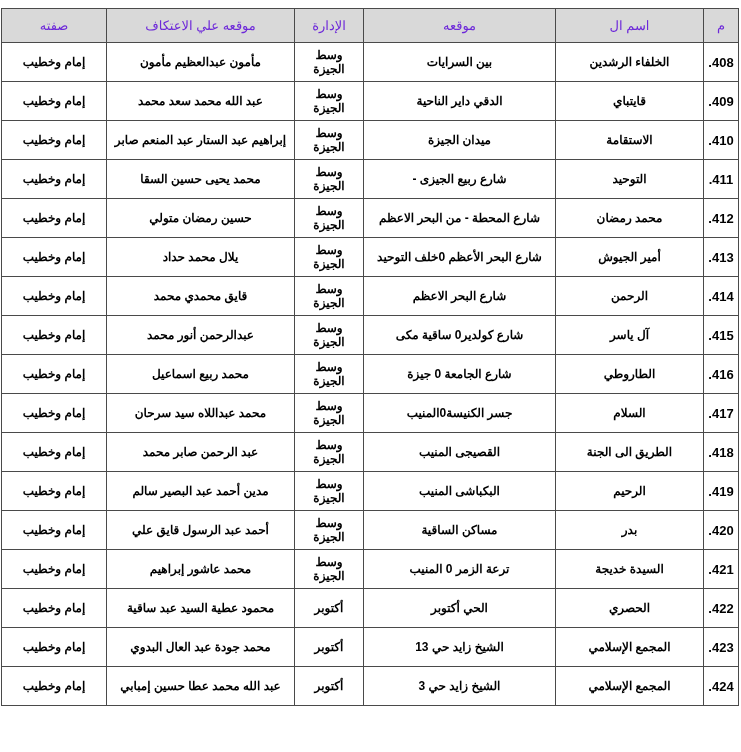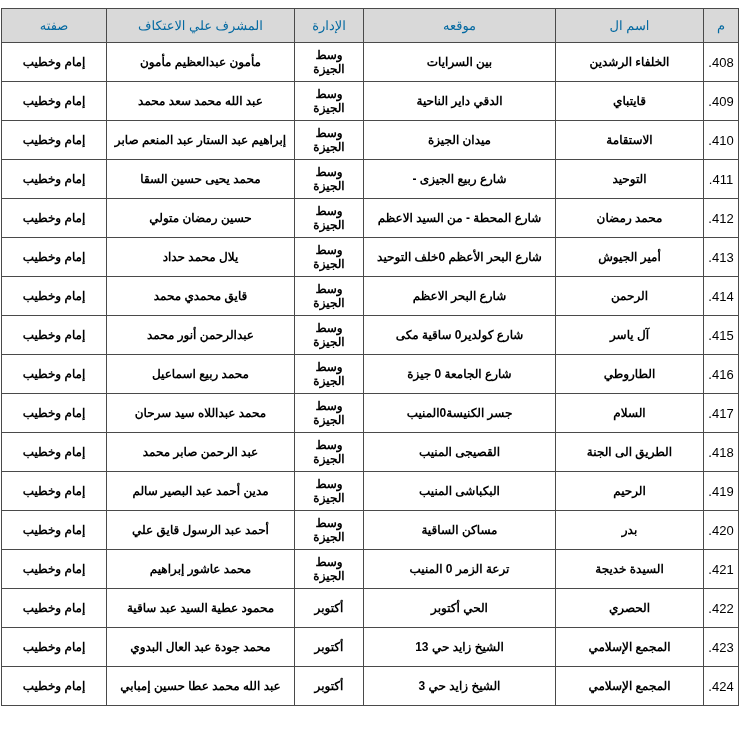--- a/index.html
+++ b/index.html
@@ -34,7 +34,7 @@
     background:#d9d9d9;
     font-weight:normal;
     font-size:13px;
-    color:#0369a1;
+    color:#6d28d9;
     height:34px;
     text-align:center;
   }

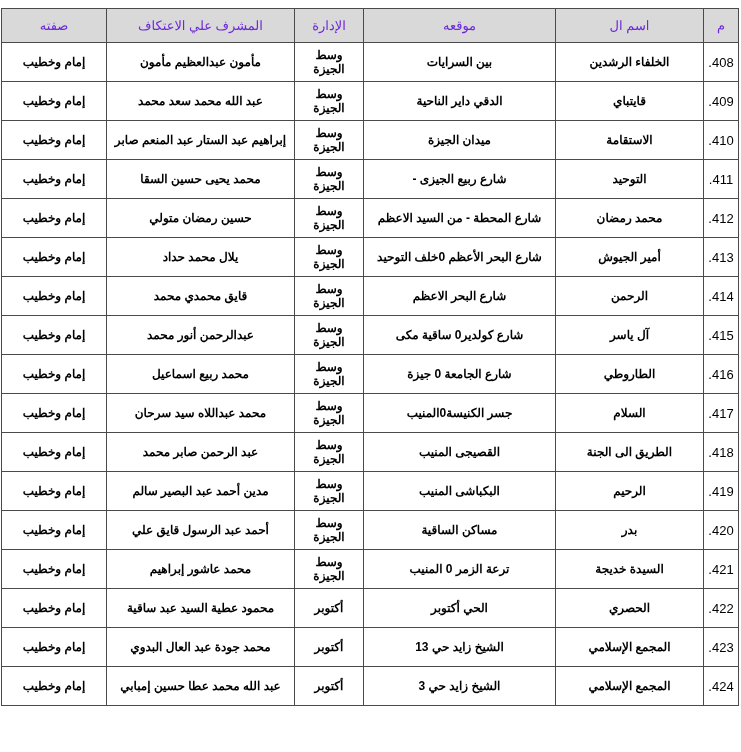--- a/index.html
+++ b/index.html
@@ -69,7 +69,7 @@
         <th>اسم ال</th>
         <th>موقعه</th>
         <th>الإدارة</th>
-        <th>المشرف علي الاعتكاف</th>
+        <th>موقعه علي الاعتكاف</th>
         <th>صفته</th>
       </tr>
     </thead>

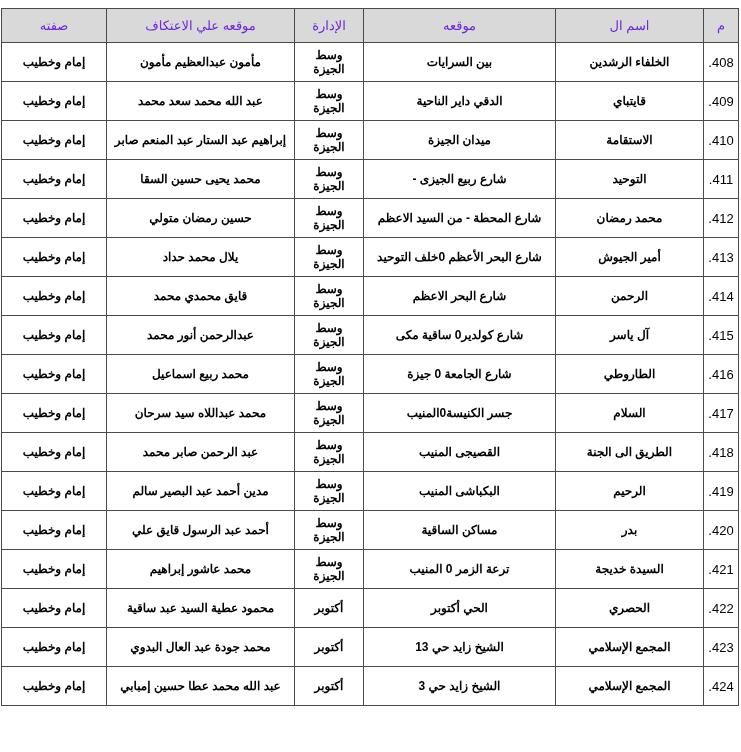--- a/index.html
+++ b/index.html
@@ -46,7 +46,7 @@
     background:#ffffff;
   }
   .mosque-table tbody td.c-num{
-    font-weight:normal;
+    font-weight:bold;
     font-size:13px;
   }
 </style>

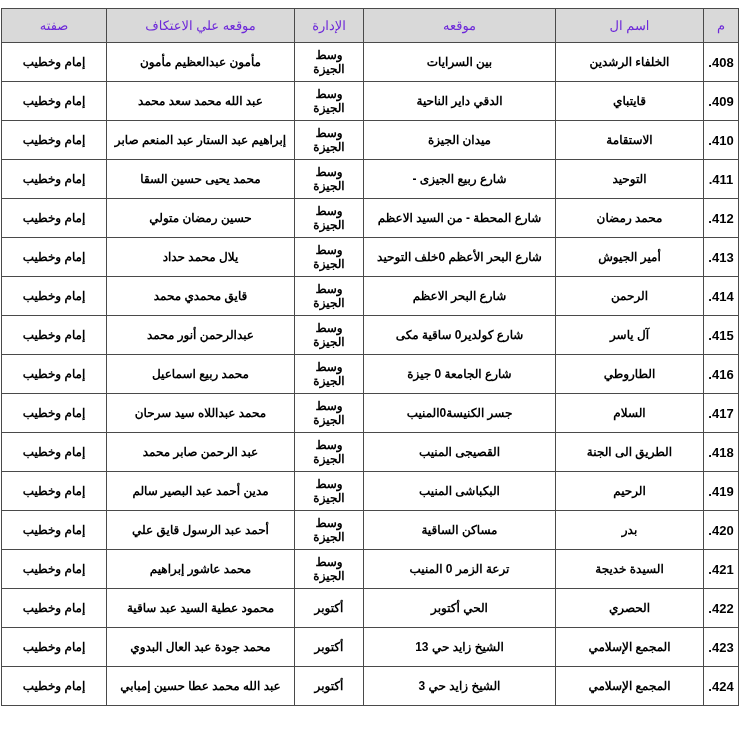--- a/index.html
+++ b/index.html
@@ -109,7 +109,7 @@
         <tr>
           <td class="c-num">412.</td>
           <td class="c-name">محمد رمضان</td>
-          <td class="c-loc">شارع المحطة - من السيد الاعظم</td>
+          <td class="c-loc">شارع المحطة - من البحر الاعظم</td>
           <td class="c-admin">وسط الجيزة</td>
           <td class="c-sup">حسين رمضان متولي</td>
           <td class="c-role">إمام وخطيب</td>

